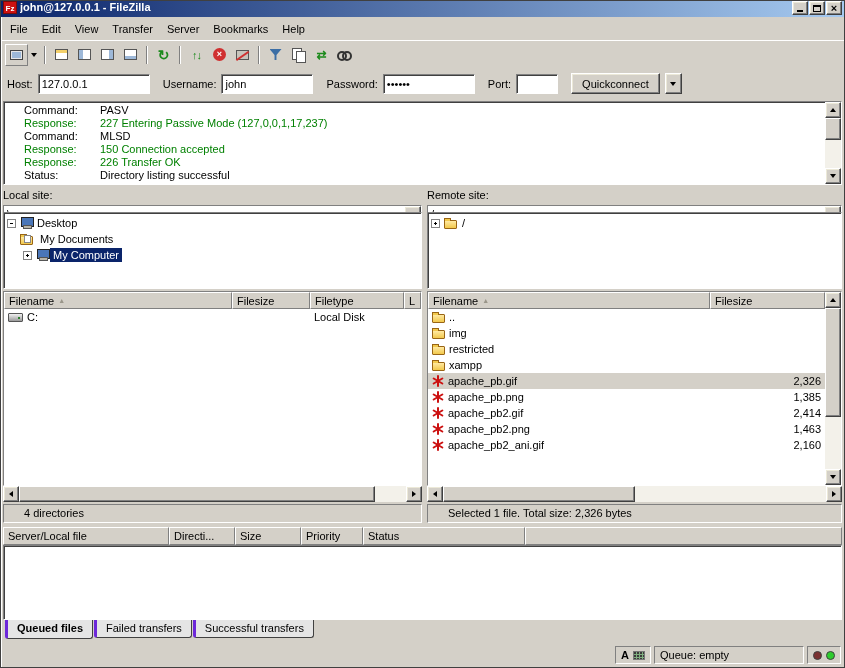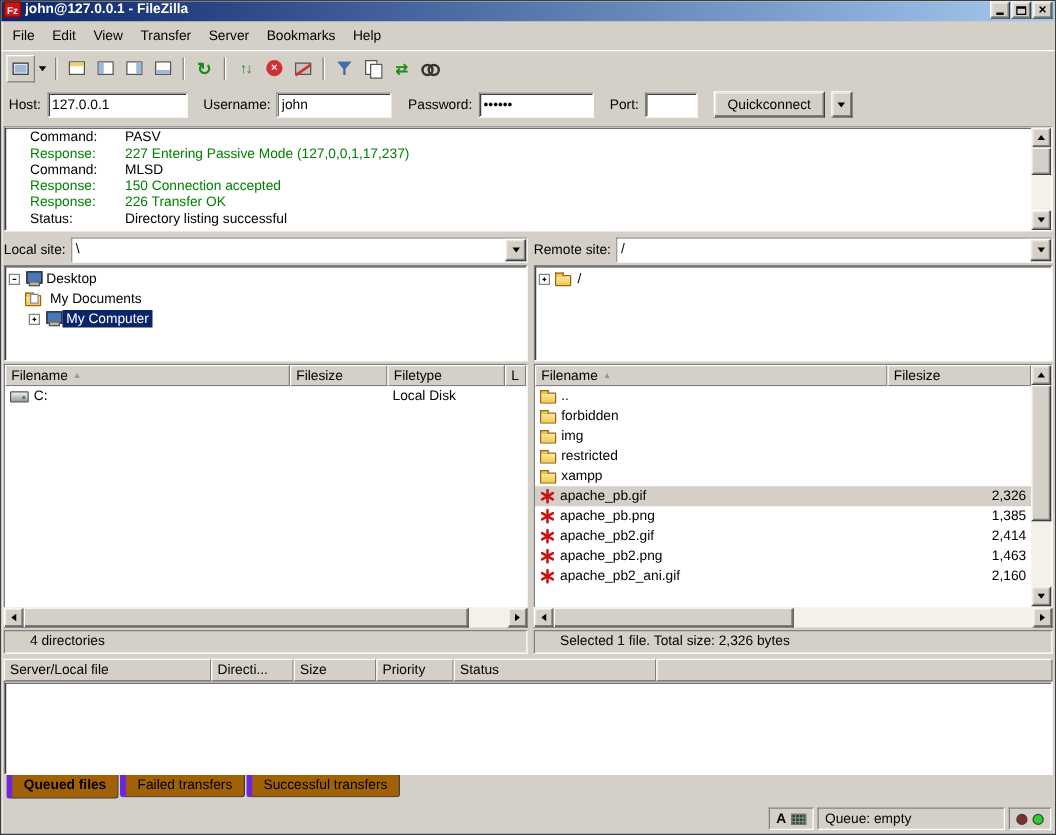--- a/index.html
+++ b/index.html
@@ -89,7 +89,7 @@
   .pane.left { width:419px; }
   .pane.right { flex:1; }
   .splitter { width:5px; }
-  .sitebar { height:21px; display:flex; align-items:center; gap:4px; margin-bottom:2px; }
+  .sitebar { height:21px; display:flex; gap:4px; margin-bottom:2px;flex-direction:column; }
   .combo { flex:1; height:20px; display:flex; }
   .combo .val { flex:1; padding:2px 3px; background:#fff; }
   .combo .drop { width:17px; display:flex; align-items:center; justify-content:center; }

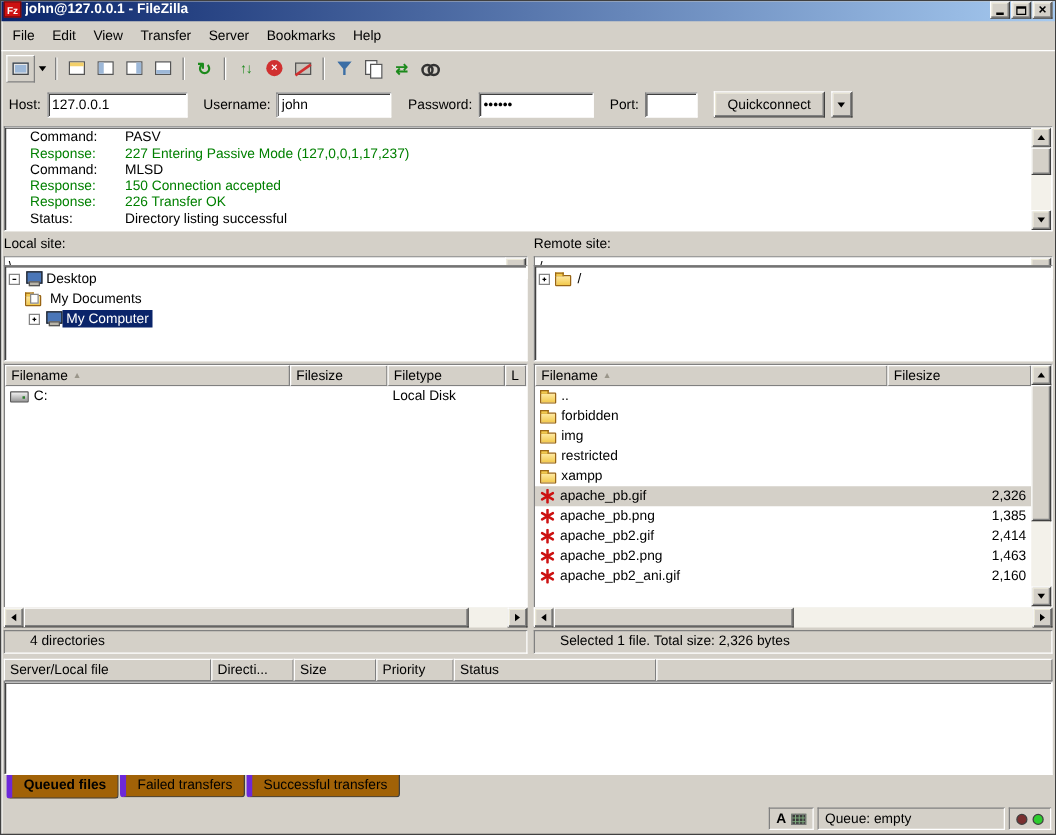--- a/index.html
+++ b/index.html
@@ -377,13 +377,6 @@
             <div class="frow">
               <span class="fcell" style="width:282px">
                   <span class="icon-folder"></span>
-                  <span>forbidden</span>
-                </span>
-              <span class="fcell r" style="flex:1"></span>
-            </div>
-            <div class="frow">
-              <span class="fcell" style="width:282px">
-                  <span class="icon-folder"></span>
                   <span>img</span>
                 </span>
               <span class="fcell r" style="flex:1"></span>

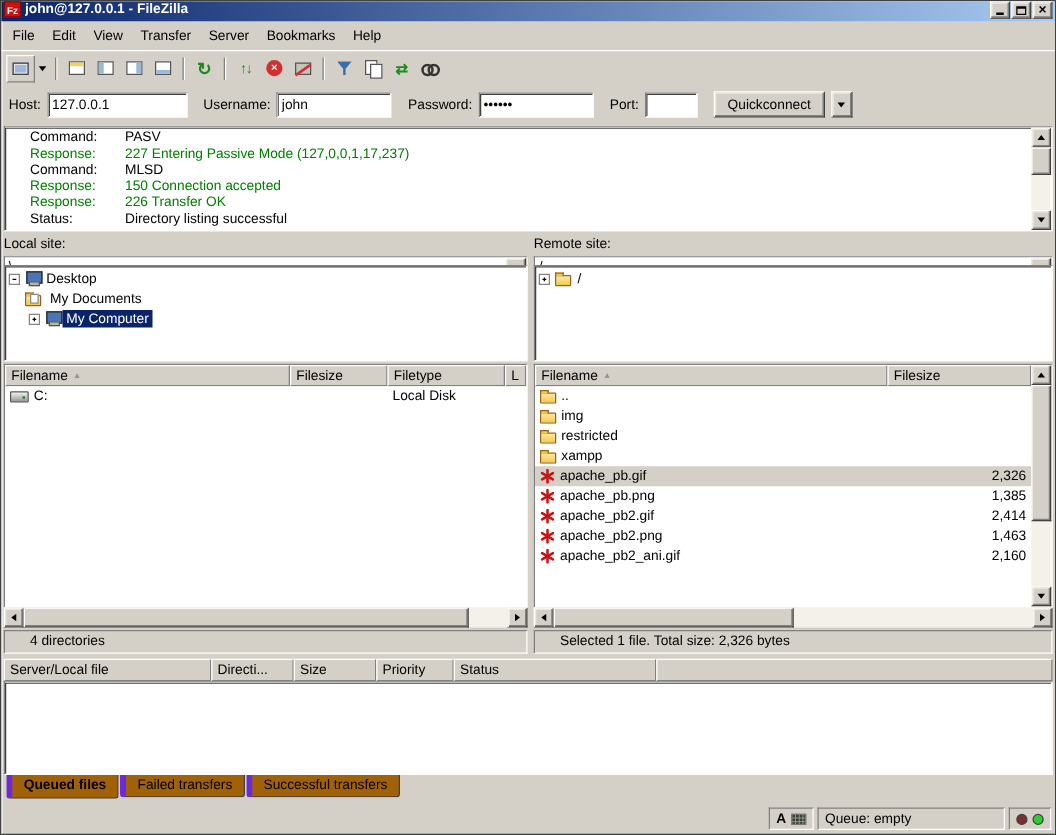--- a/index.html
+++ b/index.html
@@ -135,7 +135,7 @@
   .qhdr { height:18px; display:flex; background:#d4d0c8; flex:0 0 auto; }
   .qbody { flex:1; background:#fff; }
   .tabs { height:21px; display:flex; padding-left:2px; align-items:flex-start; flex:0 0 auto; }
-  .tab { padding:2px 9px 3px; border-left:5px solid #6d28d9; border-right:1px solid #404040; border-bottom:1px solid #404040; border-radius:0 0 3px 3px; background:#a16207; margin-right:1px; }
+  .tab { padding:2px 9px 3px; border-left:3px solid #6d28d9; border-right:1px solid #404040; border-bottom:1px solid #404040; border-radius:0 0 3px 3px; background:#e5e5e5; margin-right:1px; }
   .tab.active { font-weight:bold; padding-bottom:4px; }
 
   

